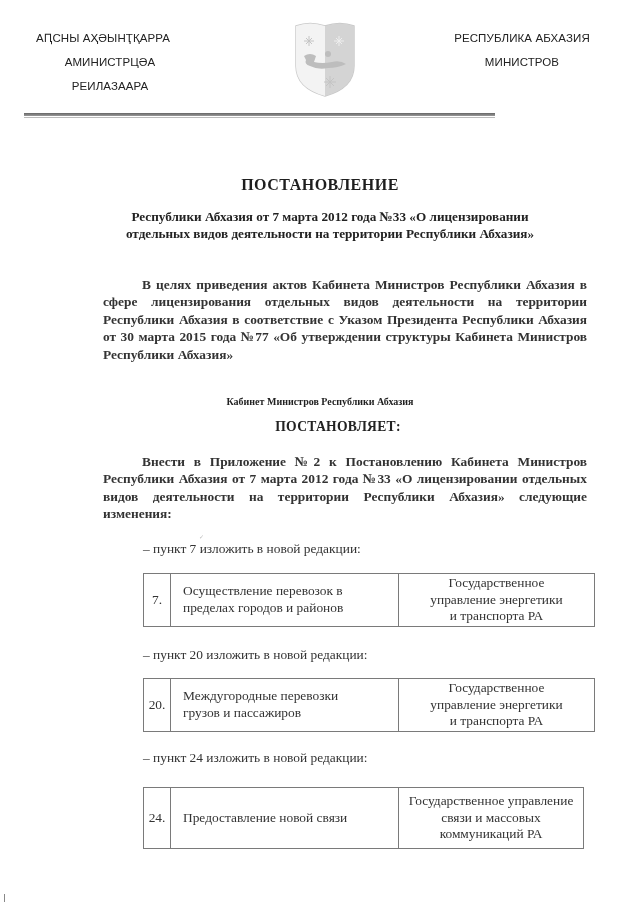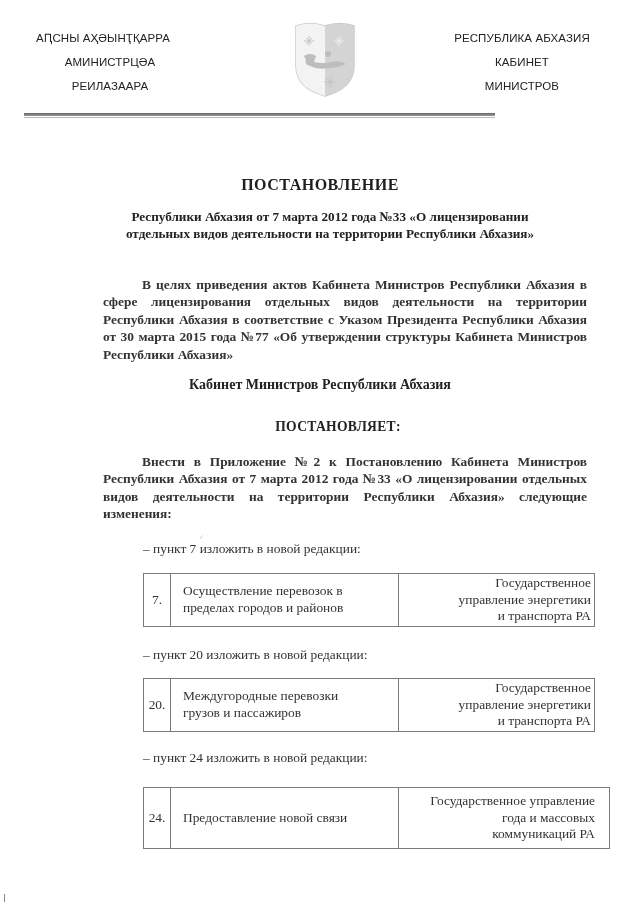--- a/index.html
+++ b/index.html
@@ -70,7 +70,6 @@
 
 <div id="hdr-right" class="hdr sans">
   <div>РЕСПУБЛИКА АБХАЗИЯ</div>
-  <div>КАБИНЕТ</div>
   <div>МИНИСТРОВ</div>
 </div>
 

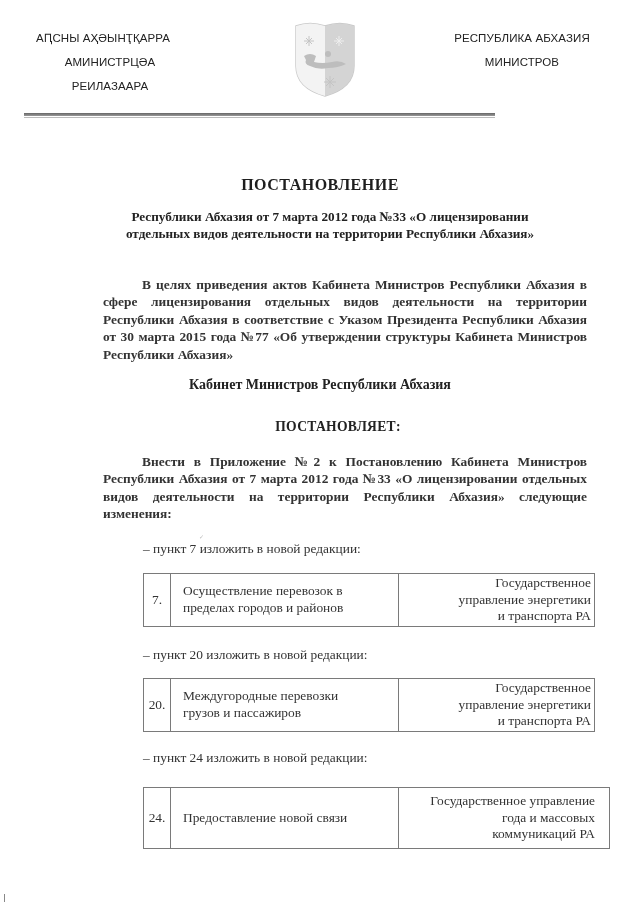--- a/index.html
+++ b/index.html
@@ -20,7 +20,7 @@
   .para { position: absolute; left: 103px; width: 484px; font-size: 13.4px; line-height: 17.4px; text-align: justify; color: #333; font-weight: bold; }
   .para .indent { display: inline-block; width: 39px; }
   #preamble { top: 276px; }
-  #cabinet { top: 377px; font-size: 14px; color: #222; }
+  #cabinet { top: 396px; font-size: 10px; color: #222; }
   #decrees { top: 419px; font-size: 13.6px; letter-spacing: 0.3px; color: #222; margin-left: 18px; }
   #body-para { top: 453px; }
   .item-lbl { position: absolute; left: 143px; font-size: 13.4px; color: #333; }

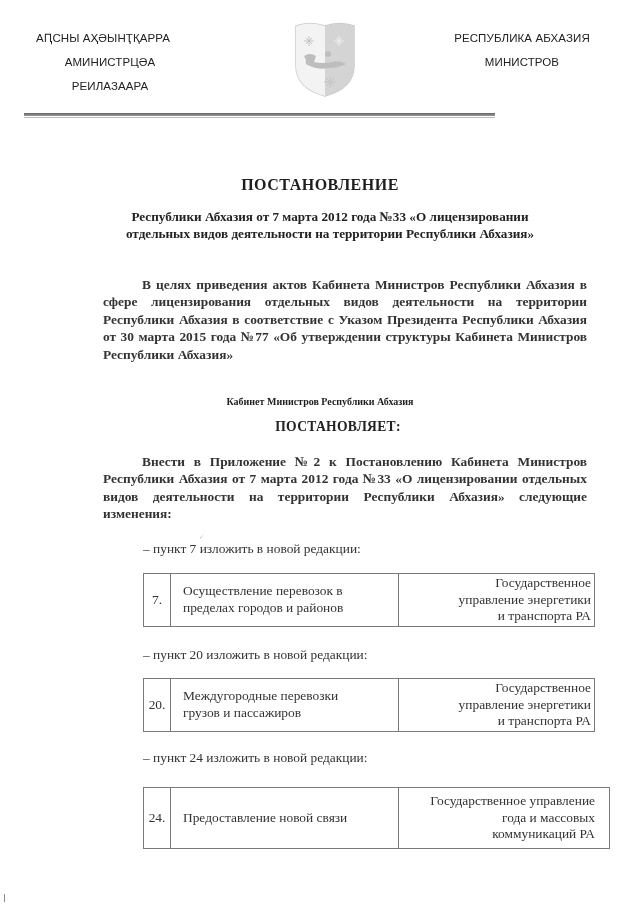--- a/index.html
+++ b/index.html
@@ -31,7 +31,7 @@
   table.amend td { border: 1px solid #7a7a7a; vertical-align: middle; padding: 1px 3px; }
   table.amend td.num { width: 22px; text-align: center; padding: 0 2px; }
   table.amend td.desc { width: 212px; text-align: left; padding-left: 12px; }
-  table.amend td.auth { text-align: right; margin-left: 39px; }
+  table.amend td.auth { text-align: center; margin-left: 39px; }
   #table7 { top: 573px; }
   #table7 td { height: 50px; }
   #table7 td.auth { width: 189px; }

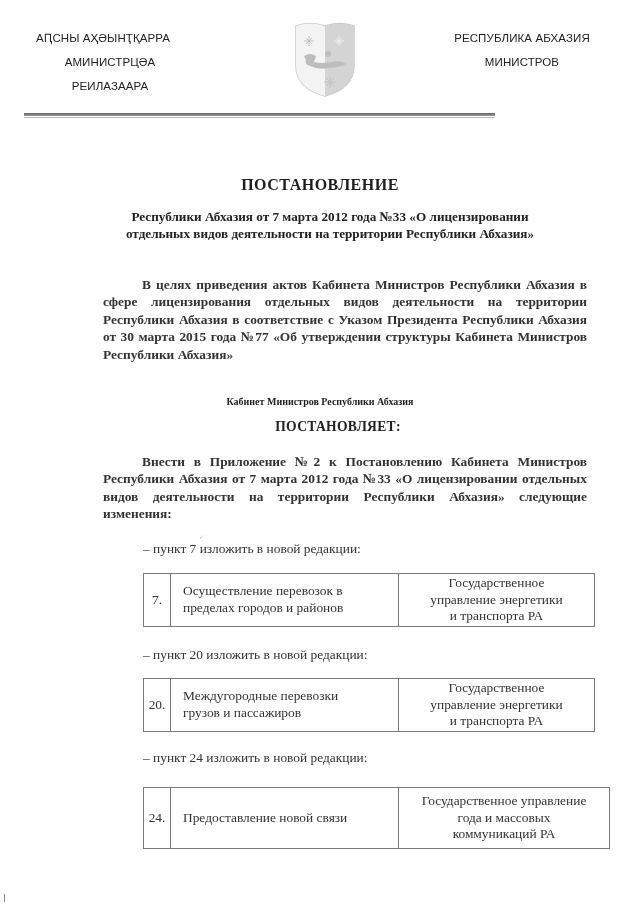--- a/index.html
+++ b/index.html
@@ -40,7 +40,7 @@
   #table20 td.auth { width: 189px; }
   #table24 { top: 787px; }
   #table24 td { height: 58px; }
-  #table24 td.auth { width: 182px; padding: 0 14px; }
+  #table24 td.auth { width: 182px; padding: 0 1px; }
   .scratch { position: absolute; left: 199px; top: 533px; font-size: 6px; color: #bbb; }
   .edge-mark { position: absolute; left: 4px; top: 894px; width: 1px; height: 8px; background: #888; }
 </style>

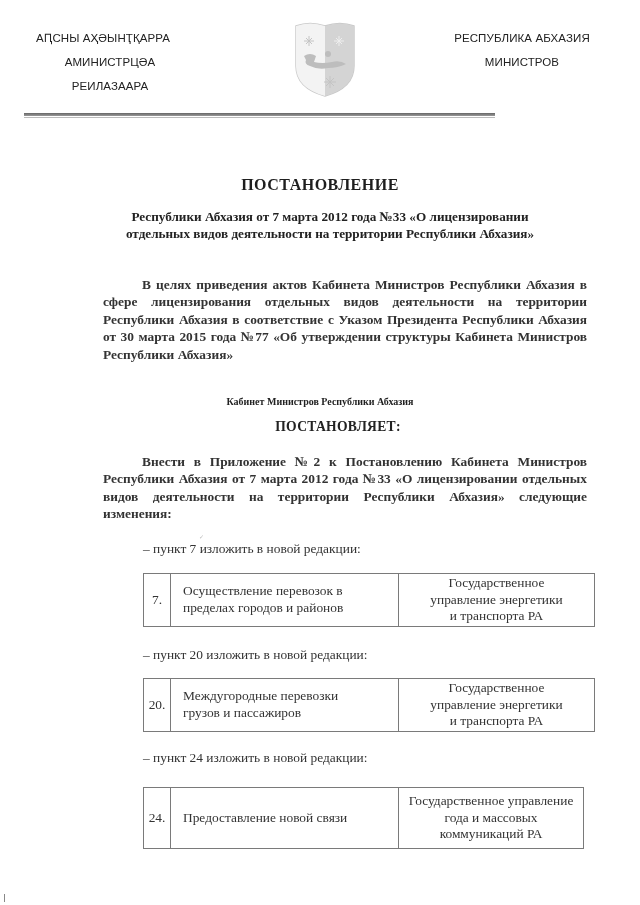--- a/index.html
+++ b/index.html
@@ -138,7 +138,7 @@
     </td>
     <td class="auth">
       <div>Государственное управление</div>
-      <div>года и массовых</div>
+      <div>связи и массовых</div>
       <div>коммуникаций РА</div>
     </td>
   </tr>

